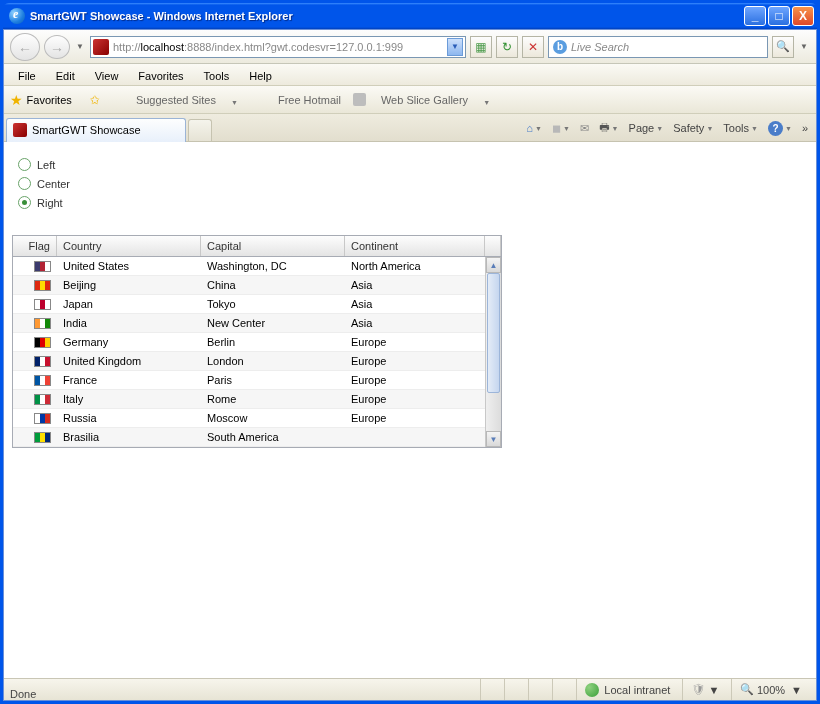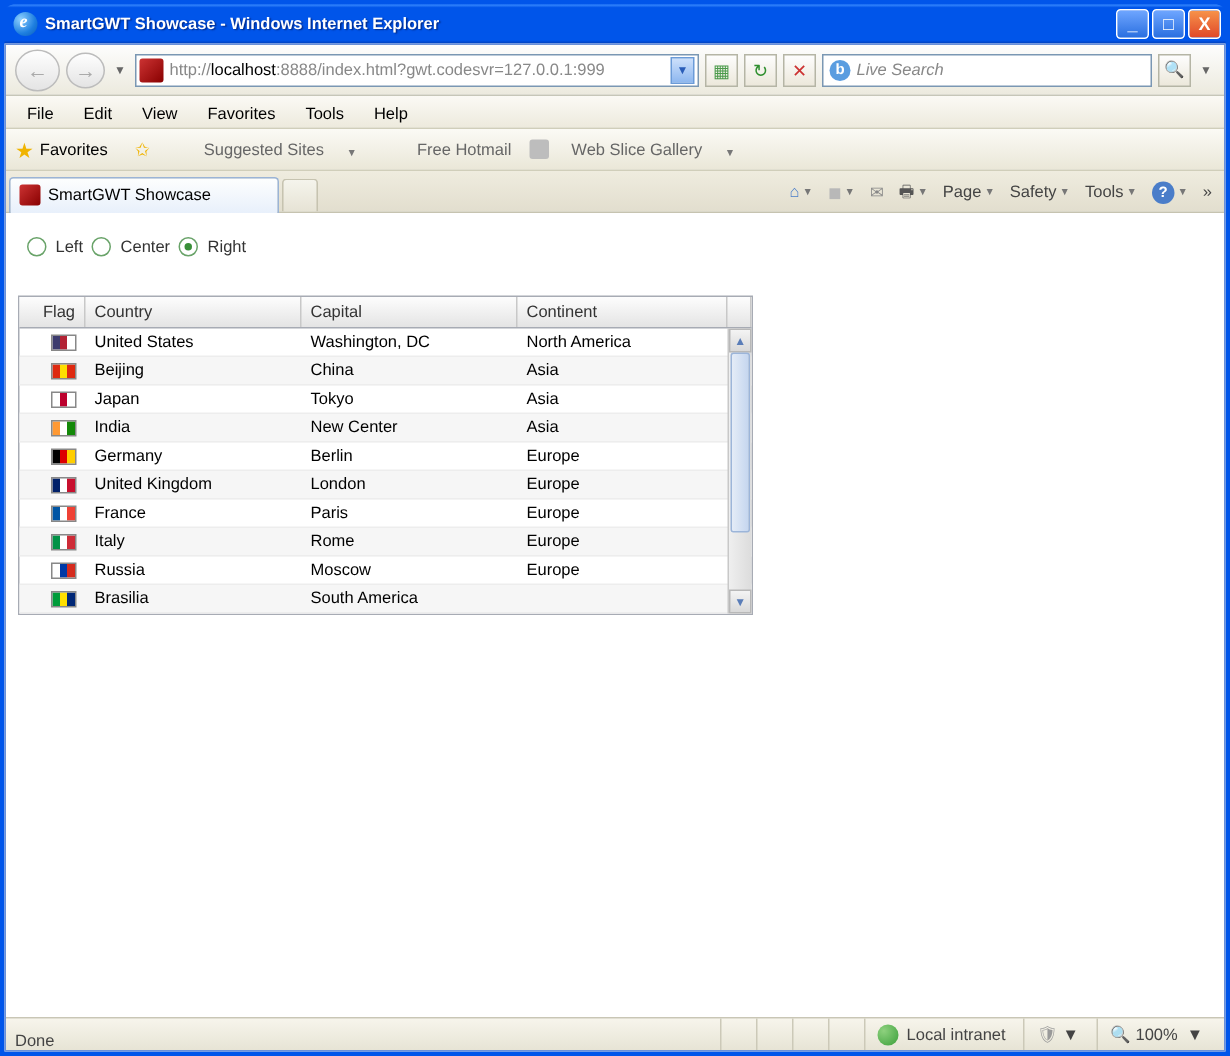--- a/index.html
+++ b/index.html
@@ -209,7 +209,7 @@
   flex:1; background:#fff; overflow:auto; position:relative;
   padding:16px 8px;
 }
-.radio-group { display:flex; flex-direction:row; gap:6px; margin-bottom:26px; margin-left:6px;}
+.radio-group { display:flex; flex-direction:column; gap:6px; margin-bottom:26px; margin-left:6px;}
 .radio-item { display:flex; align-items:center; gap:6px; font-size:11px; color:#333; cursor:pointer;}
 .radio {
   width:13px;height:13px;border:1px solid #69a369;border-radius:50%;

